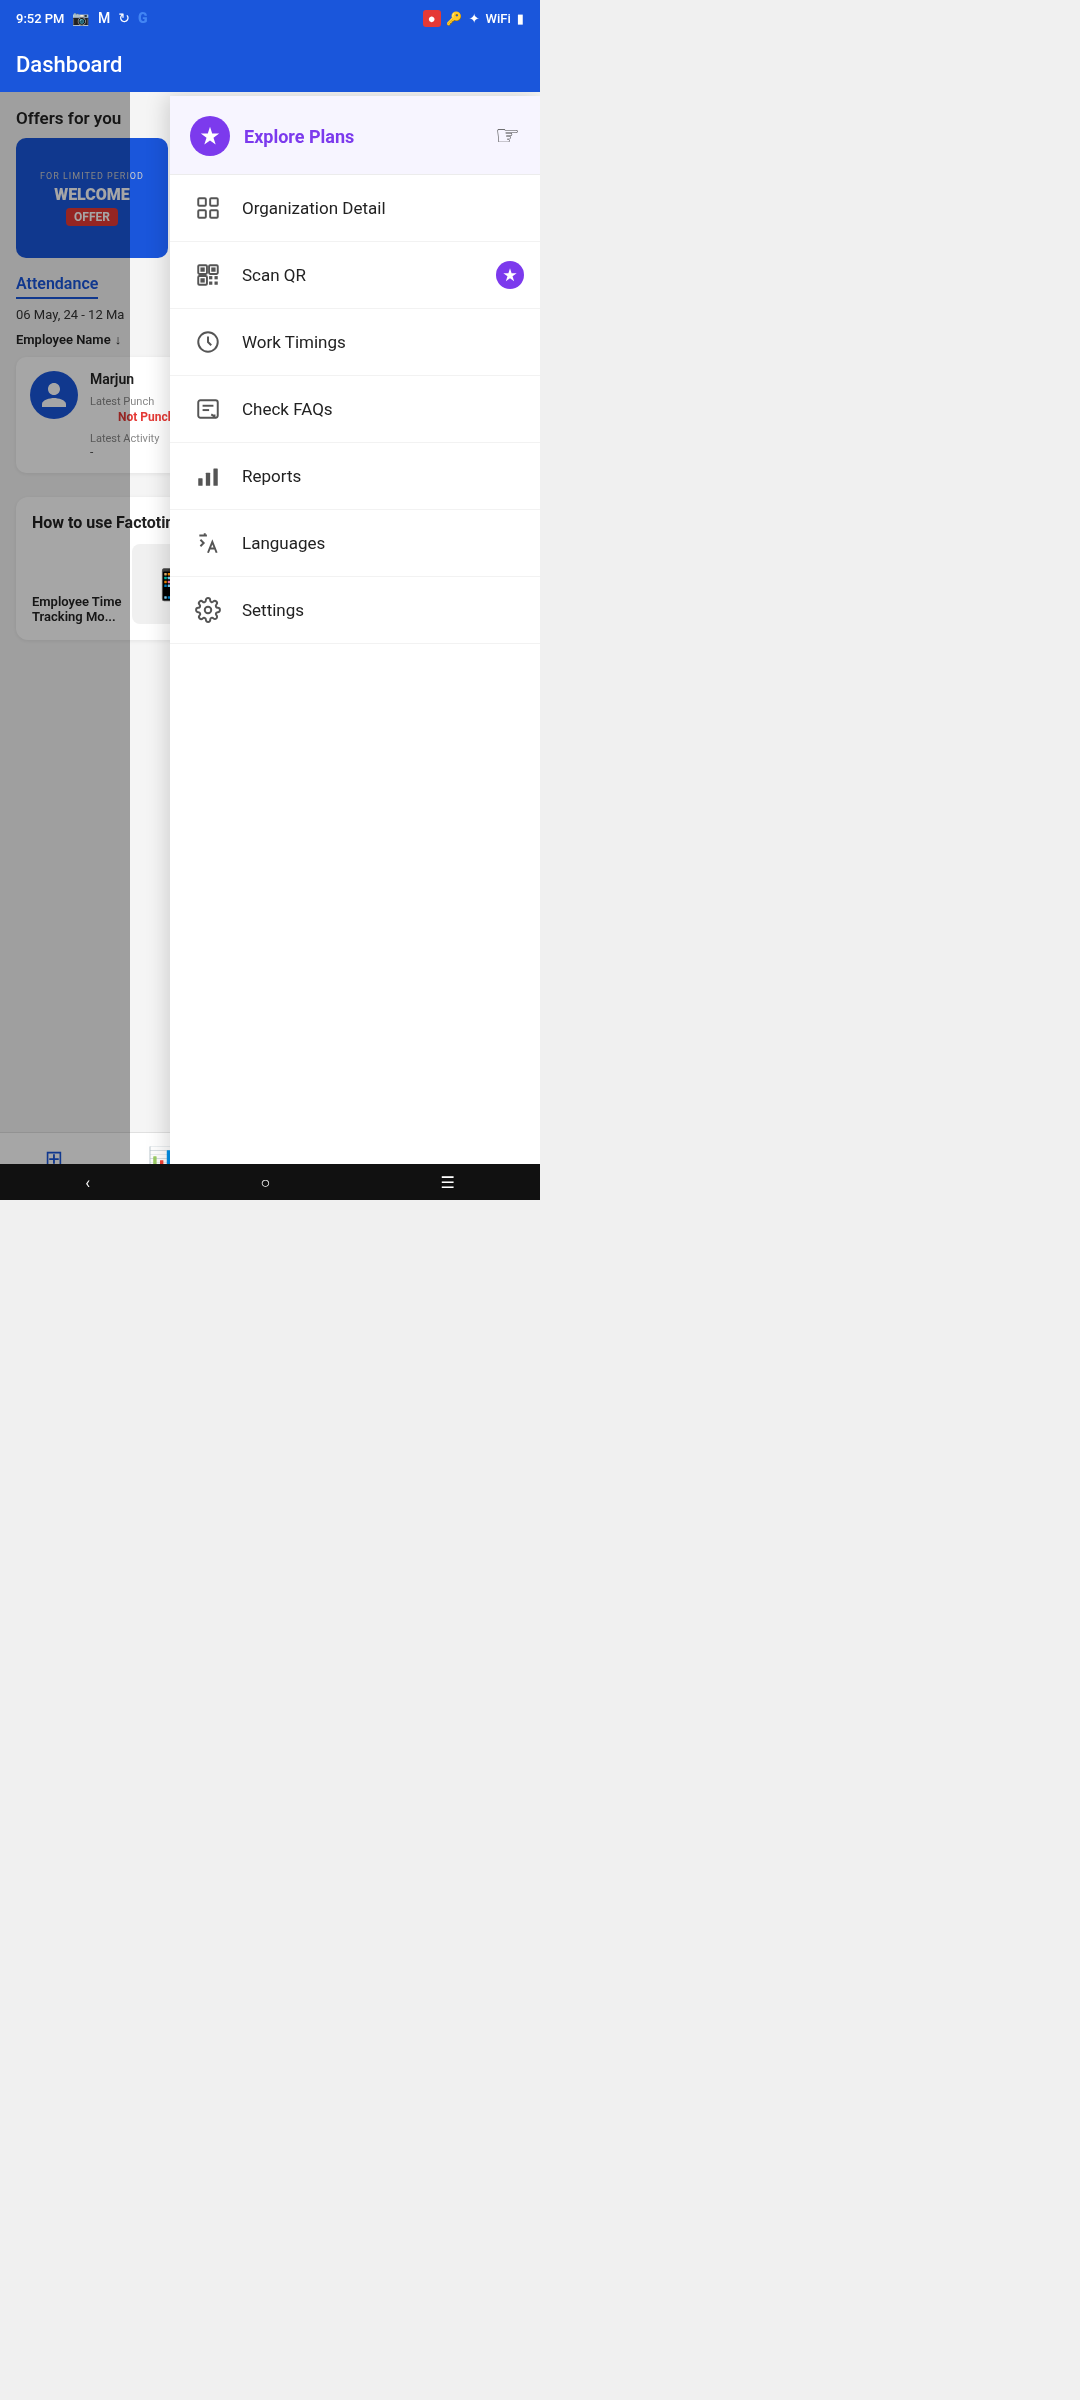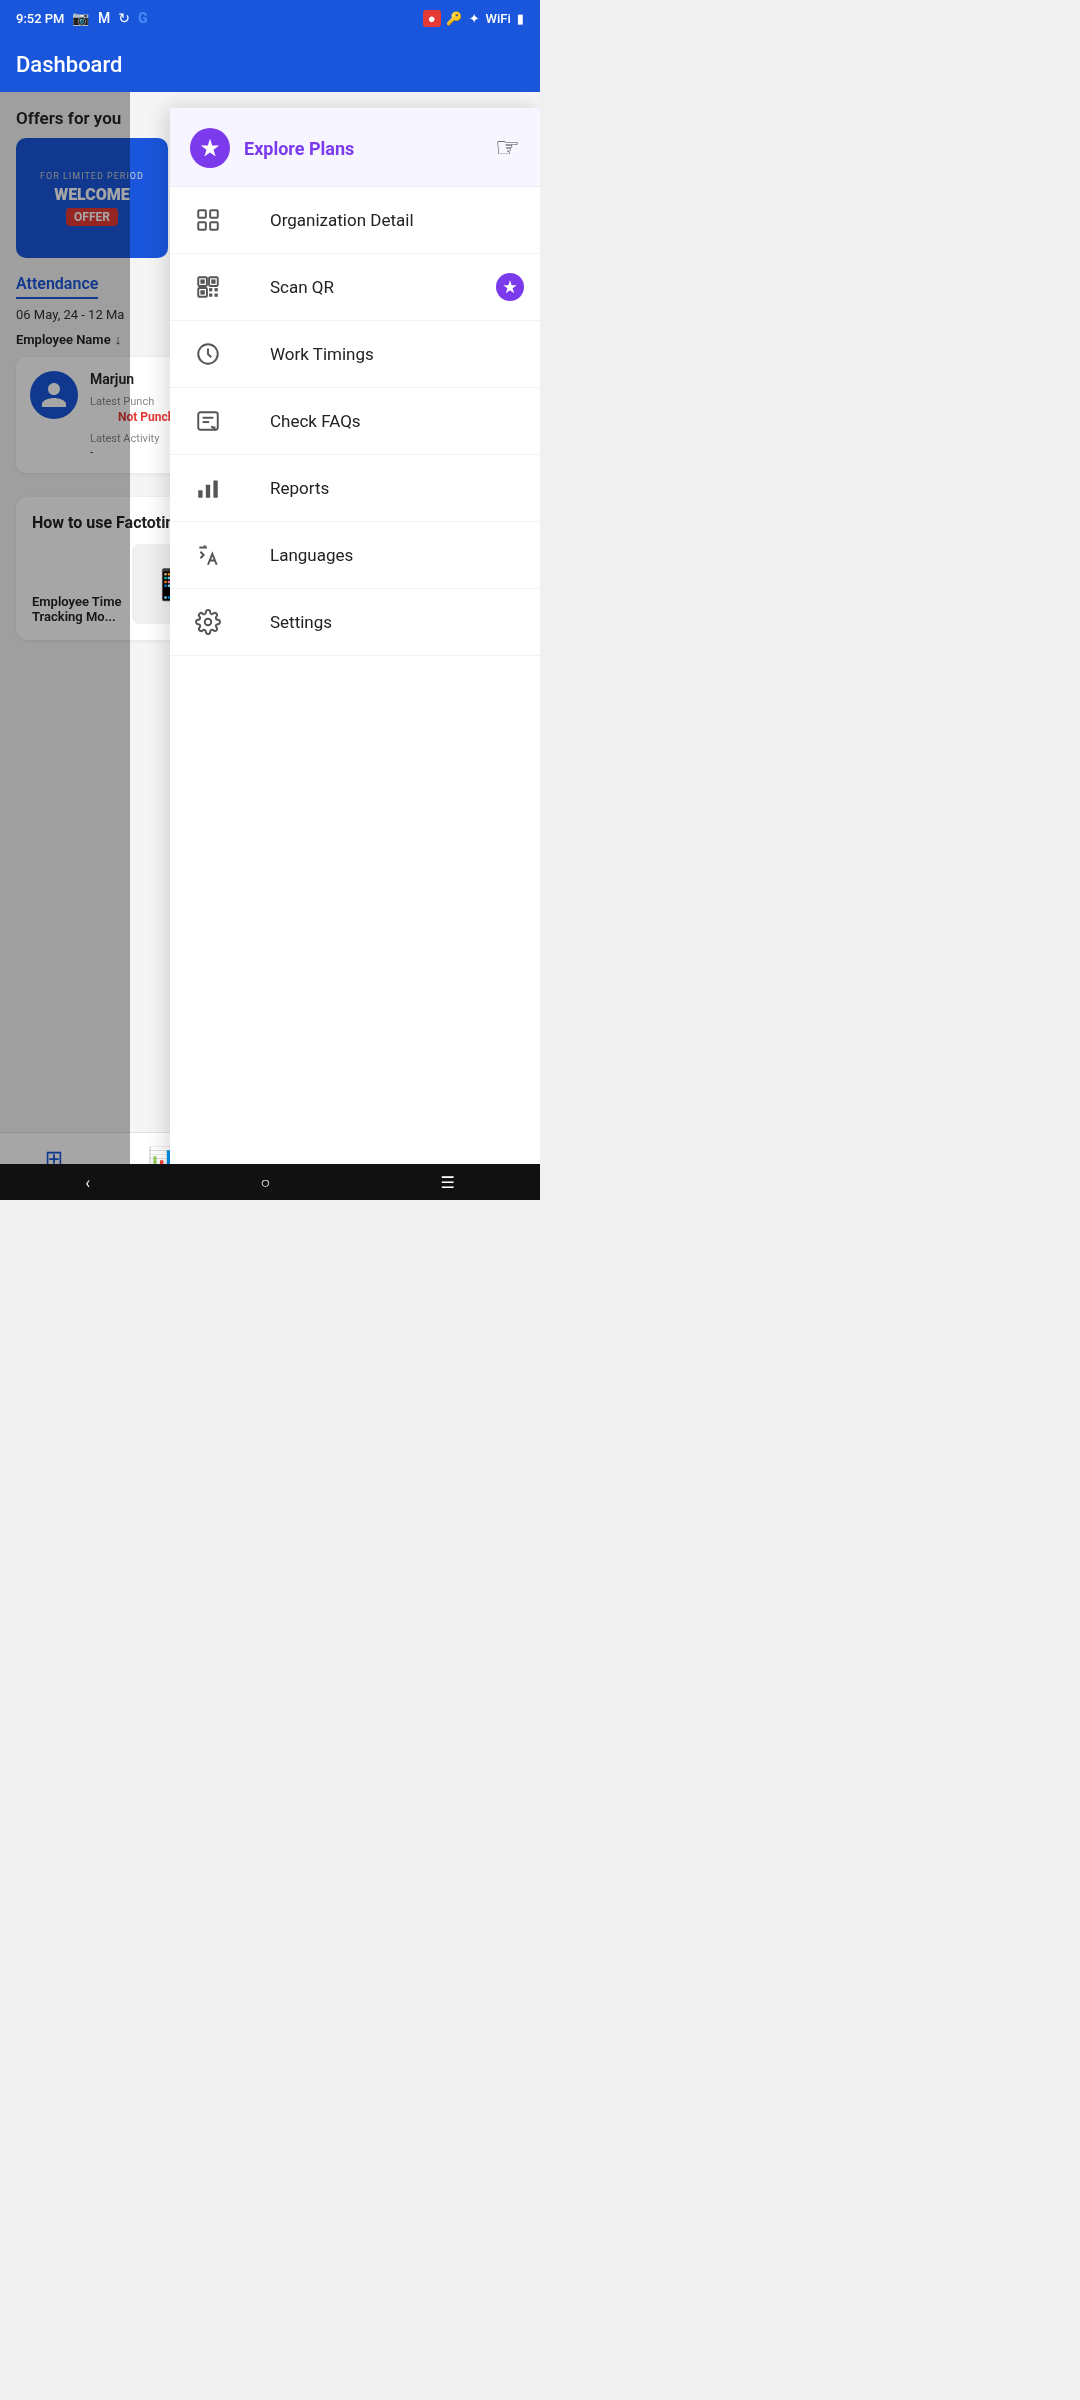--- a/index.html
+++ b/index.html
@@ -256,7 +256,7 @@
     
     .dropdown-menu {
       position: absolute;
-      top: 16px;
+      top: 4px;
       right: 0;
       width: 370px;
       height: 100%;

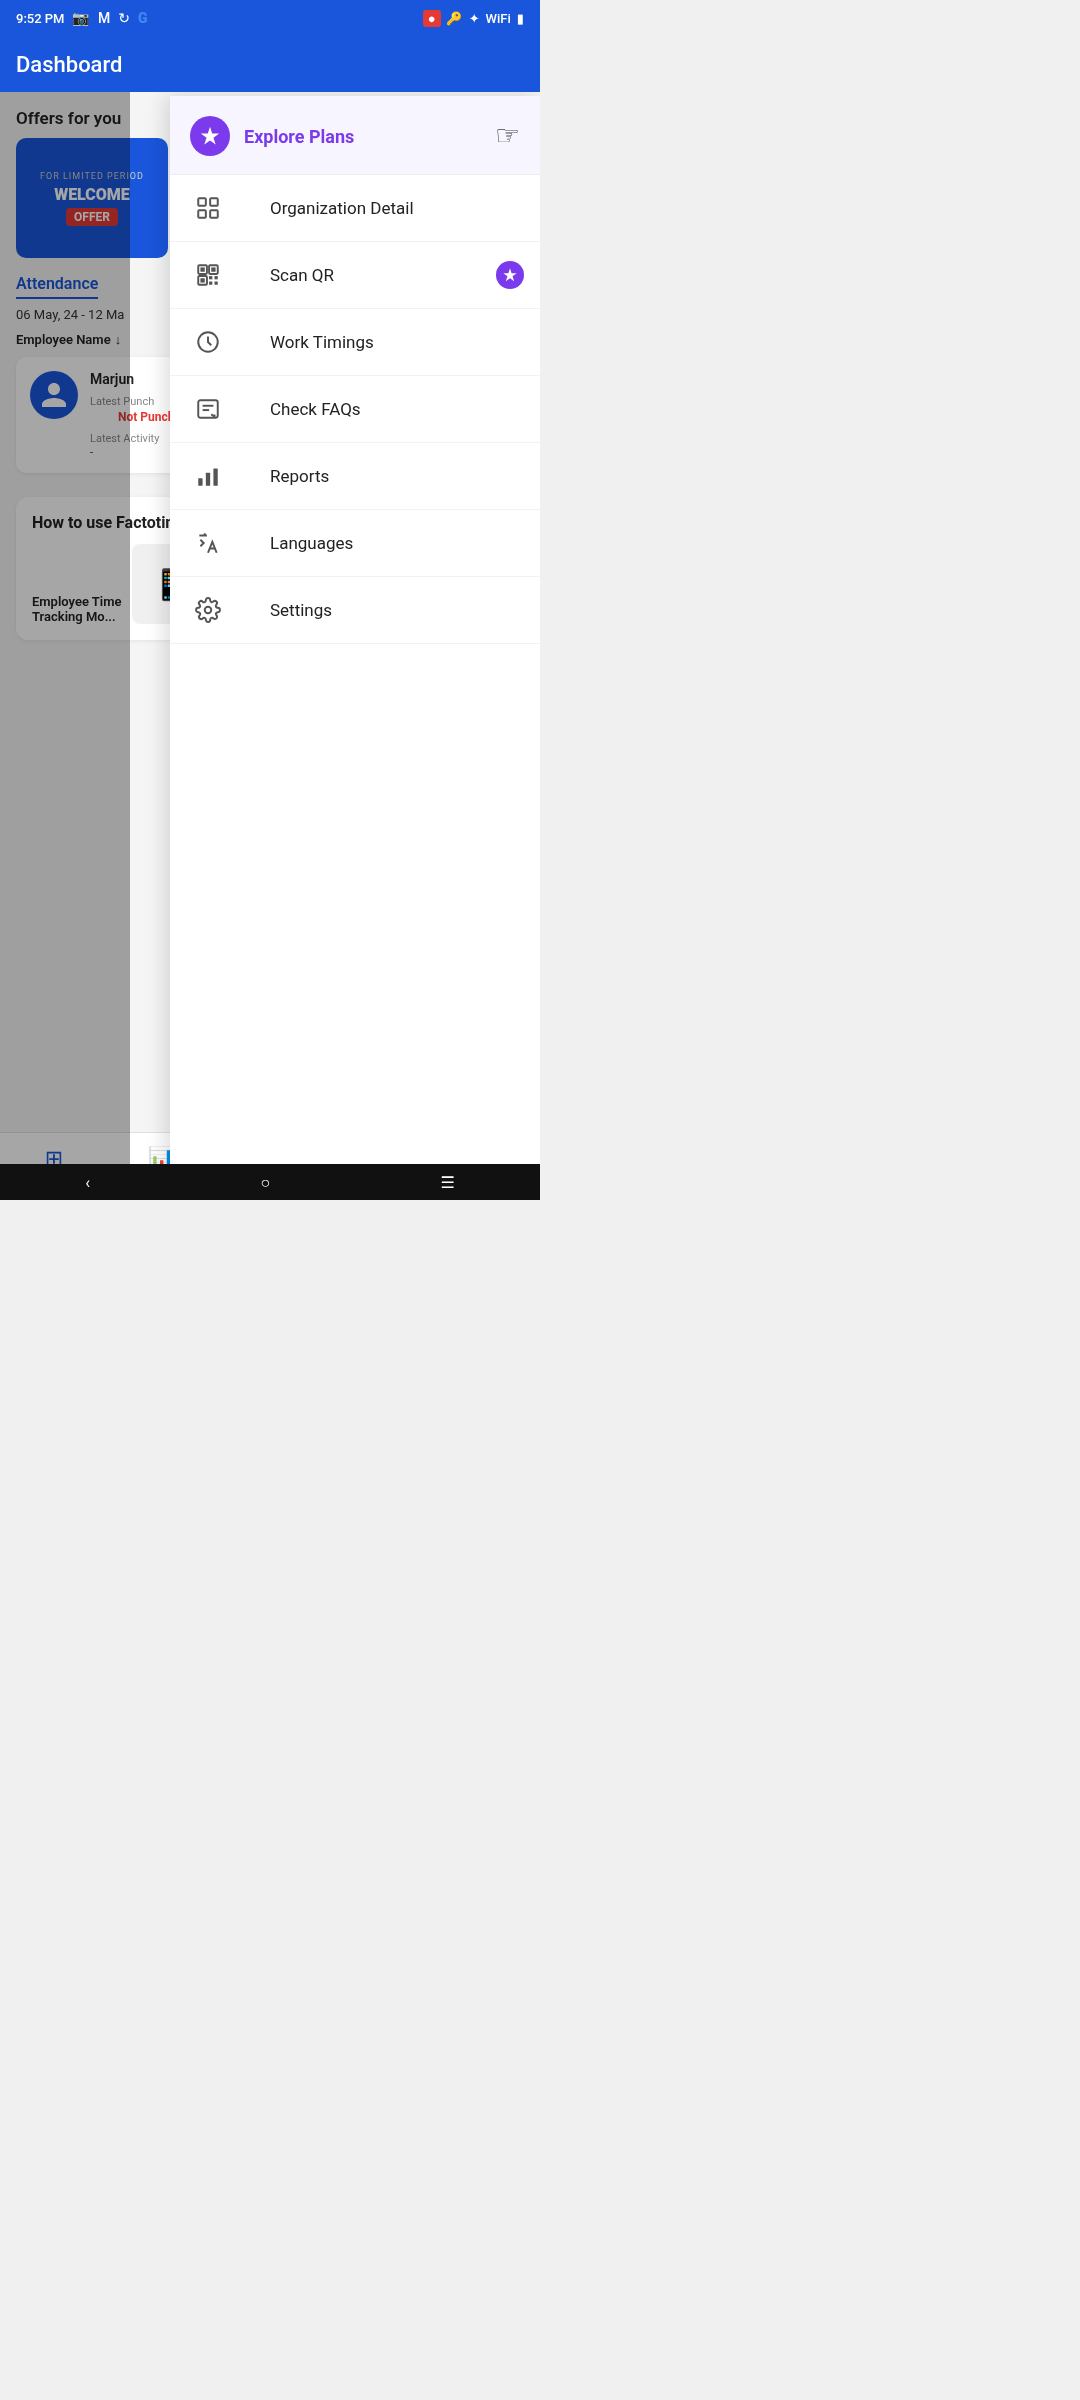--- a/index.html
+++ b/index.html
@@ -322,7 +322,6 @@
       font-size: 17px;
       color: #222;
       font-weight: 400;
-      margin-left: 28px;
     }
     .menu-badge {
       position: absolute;

